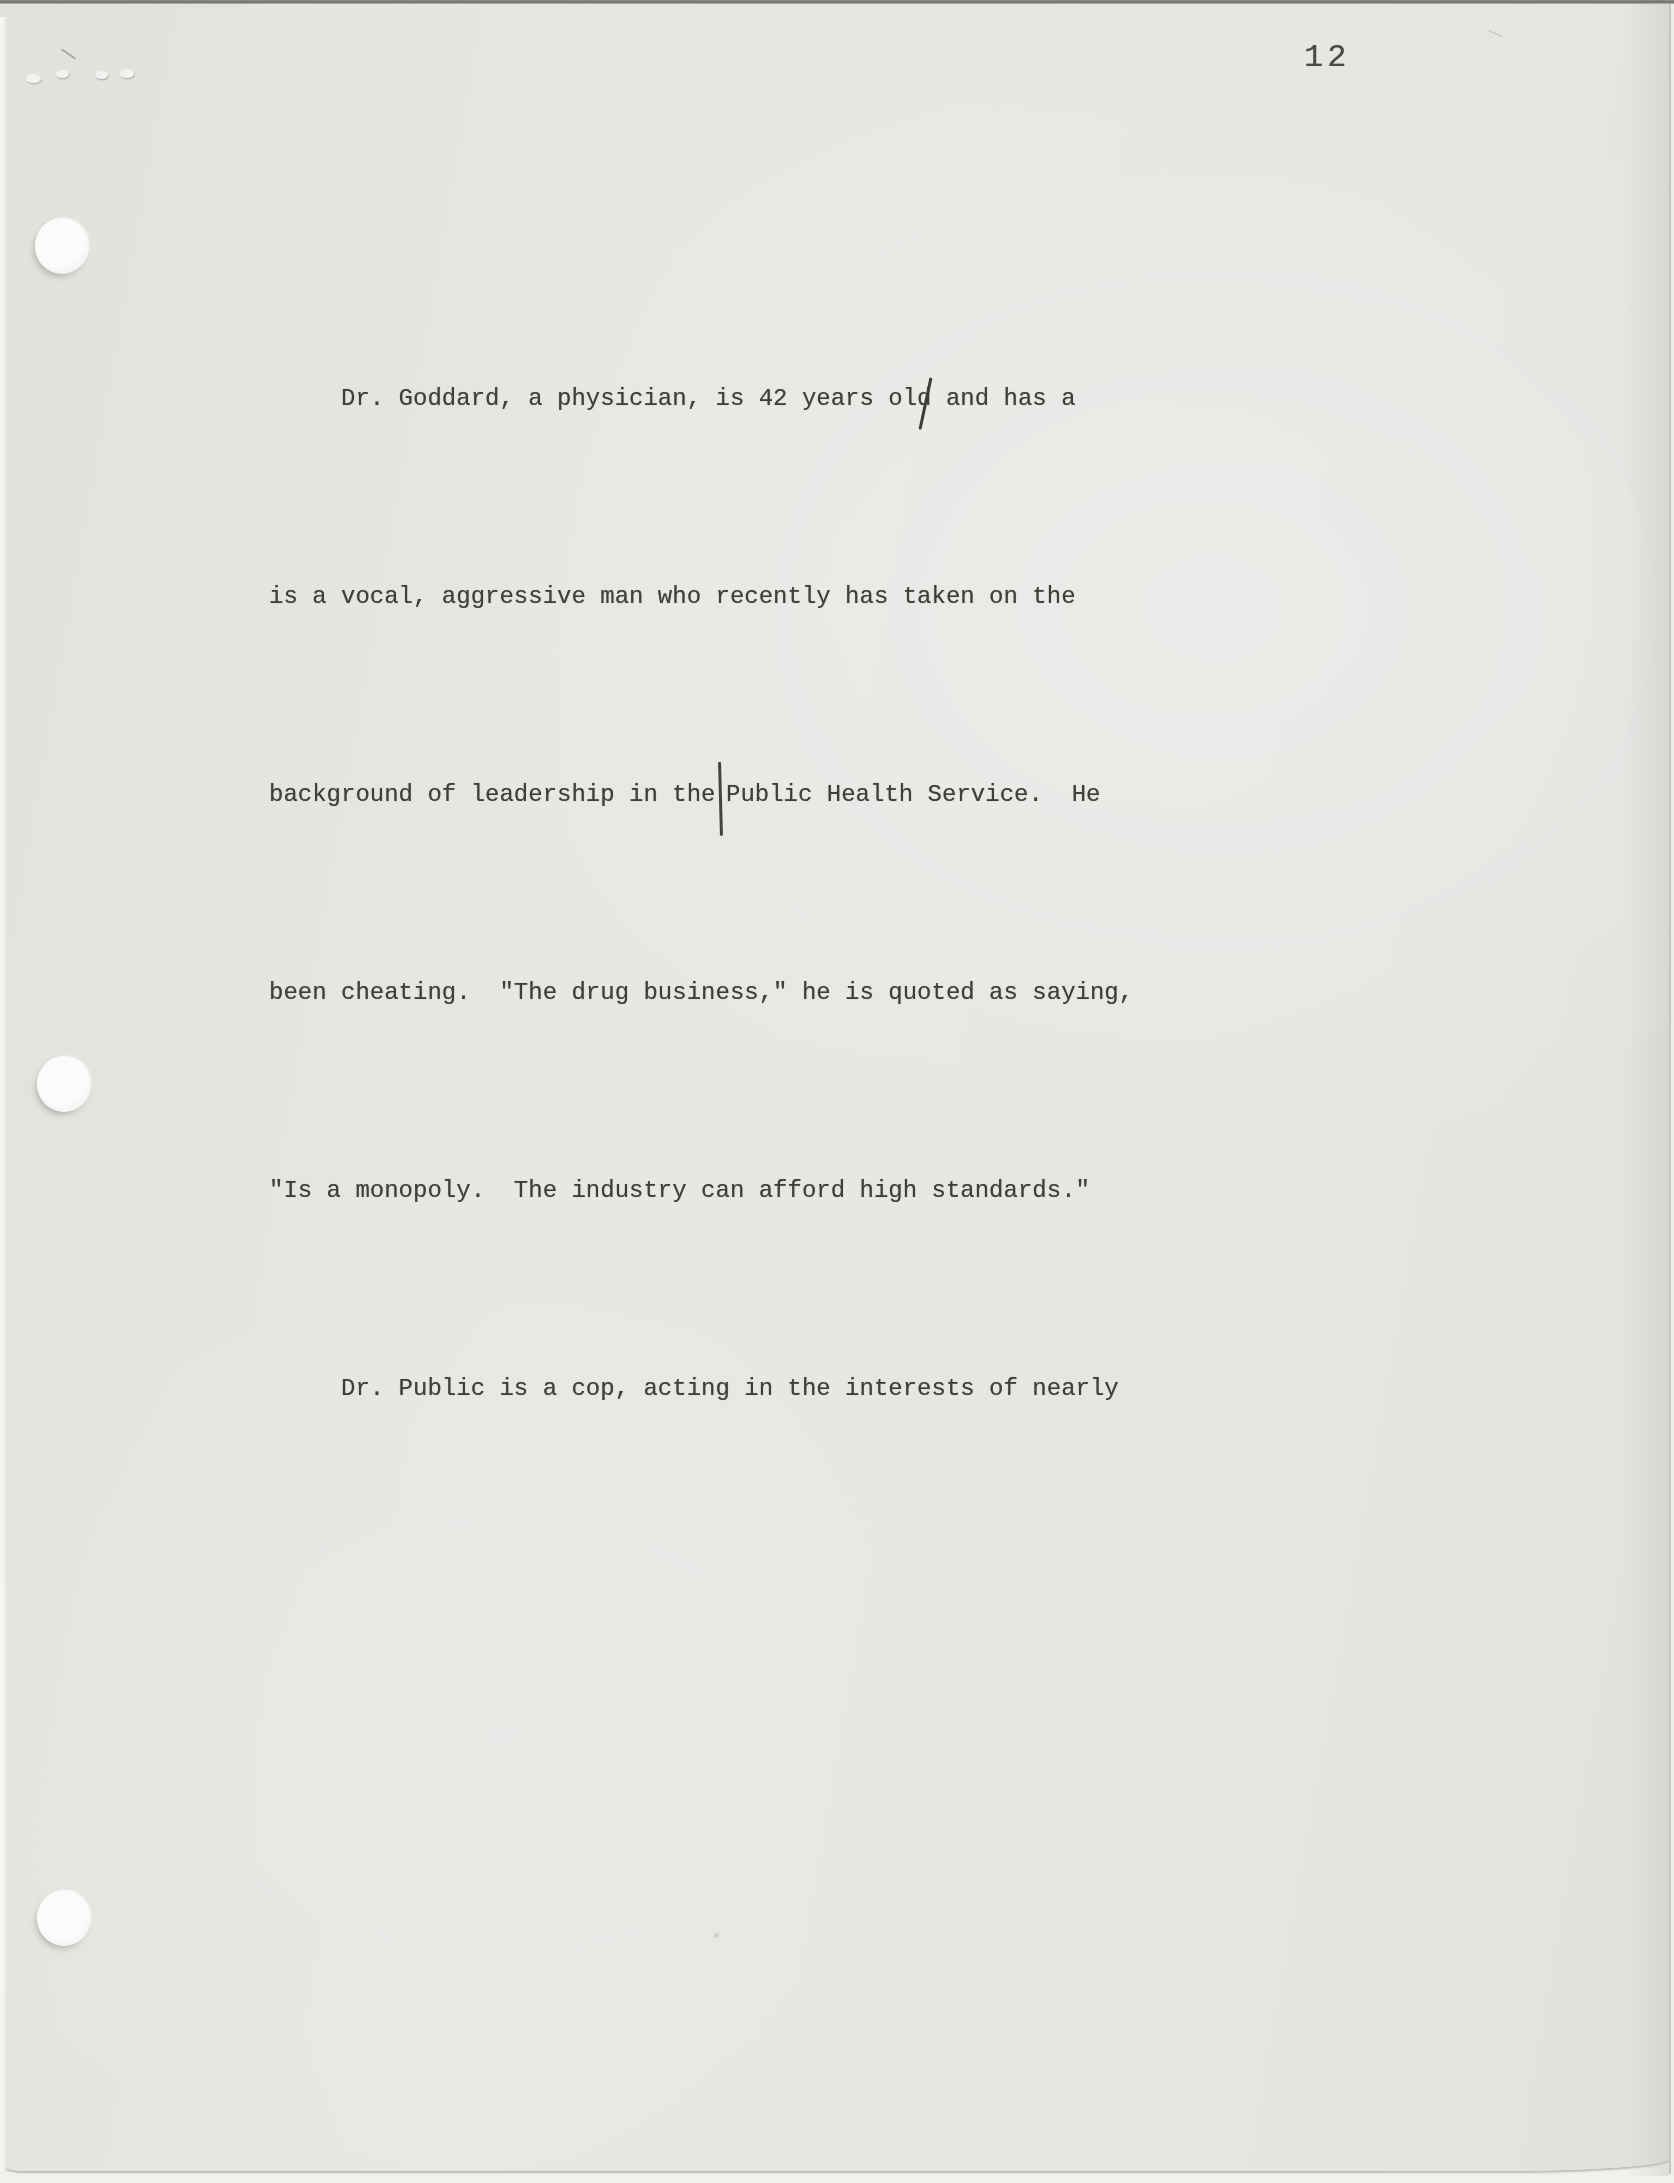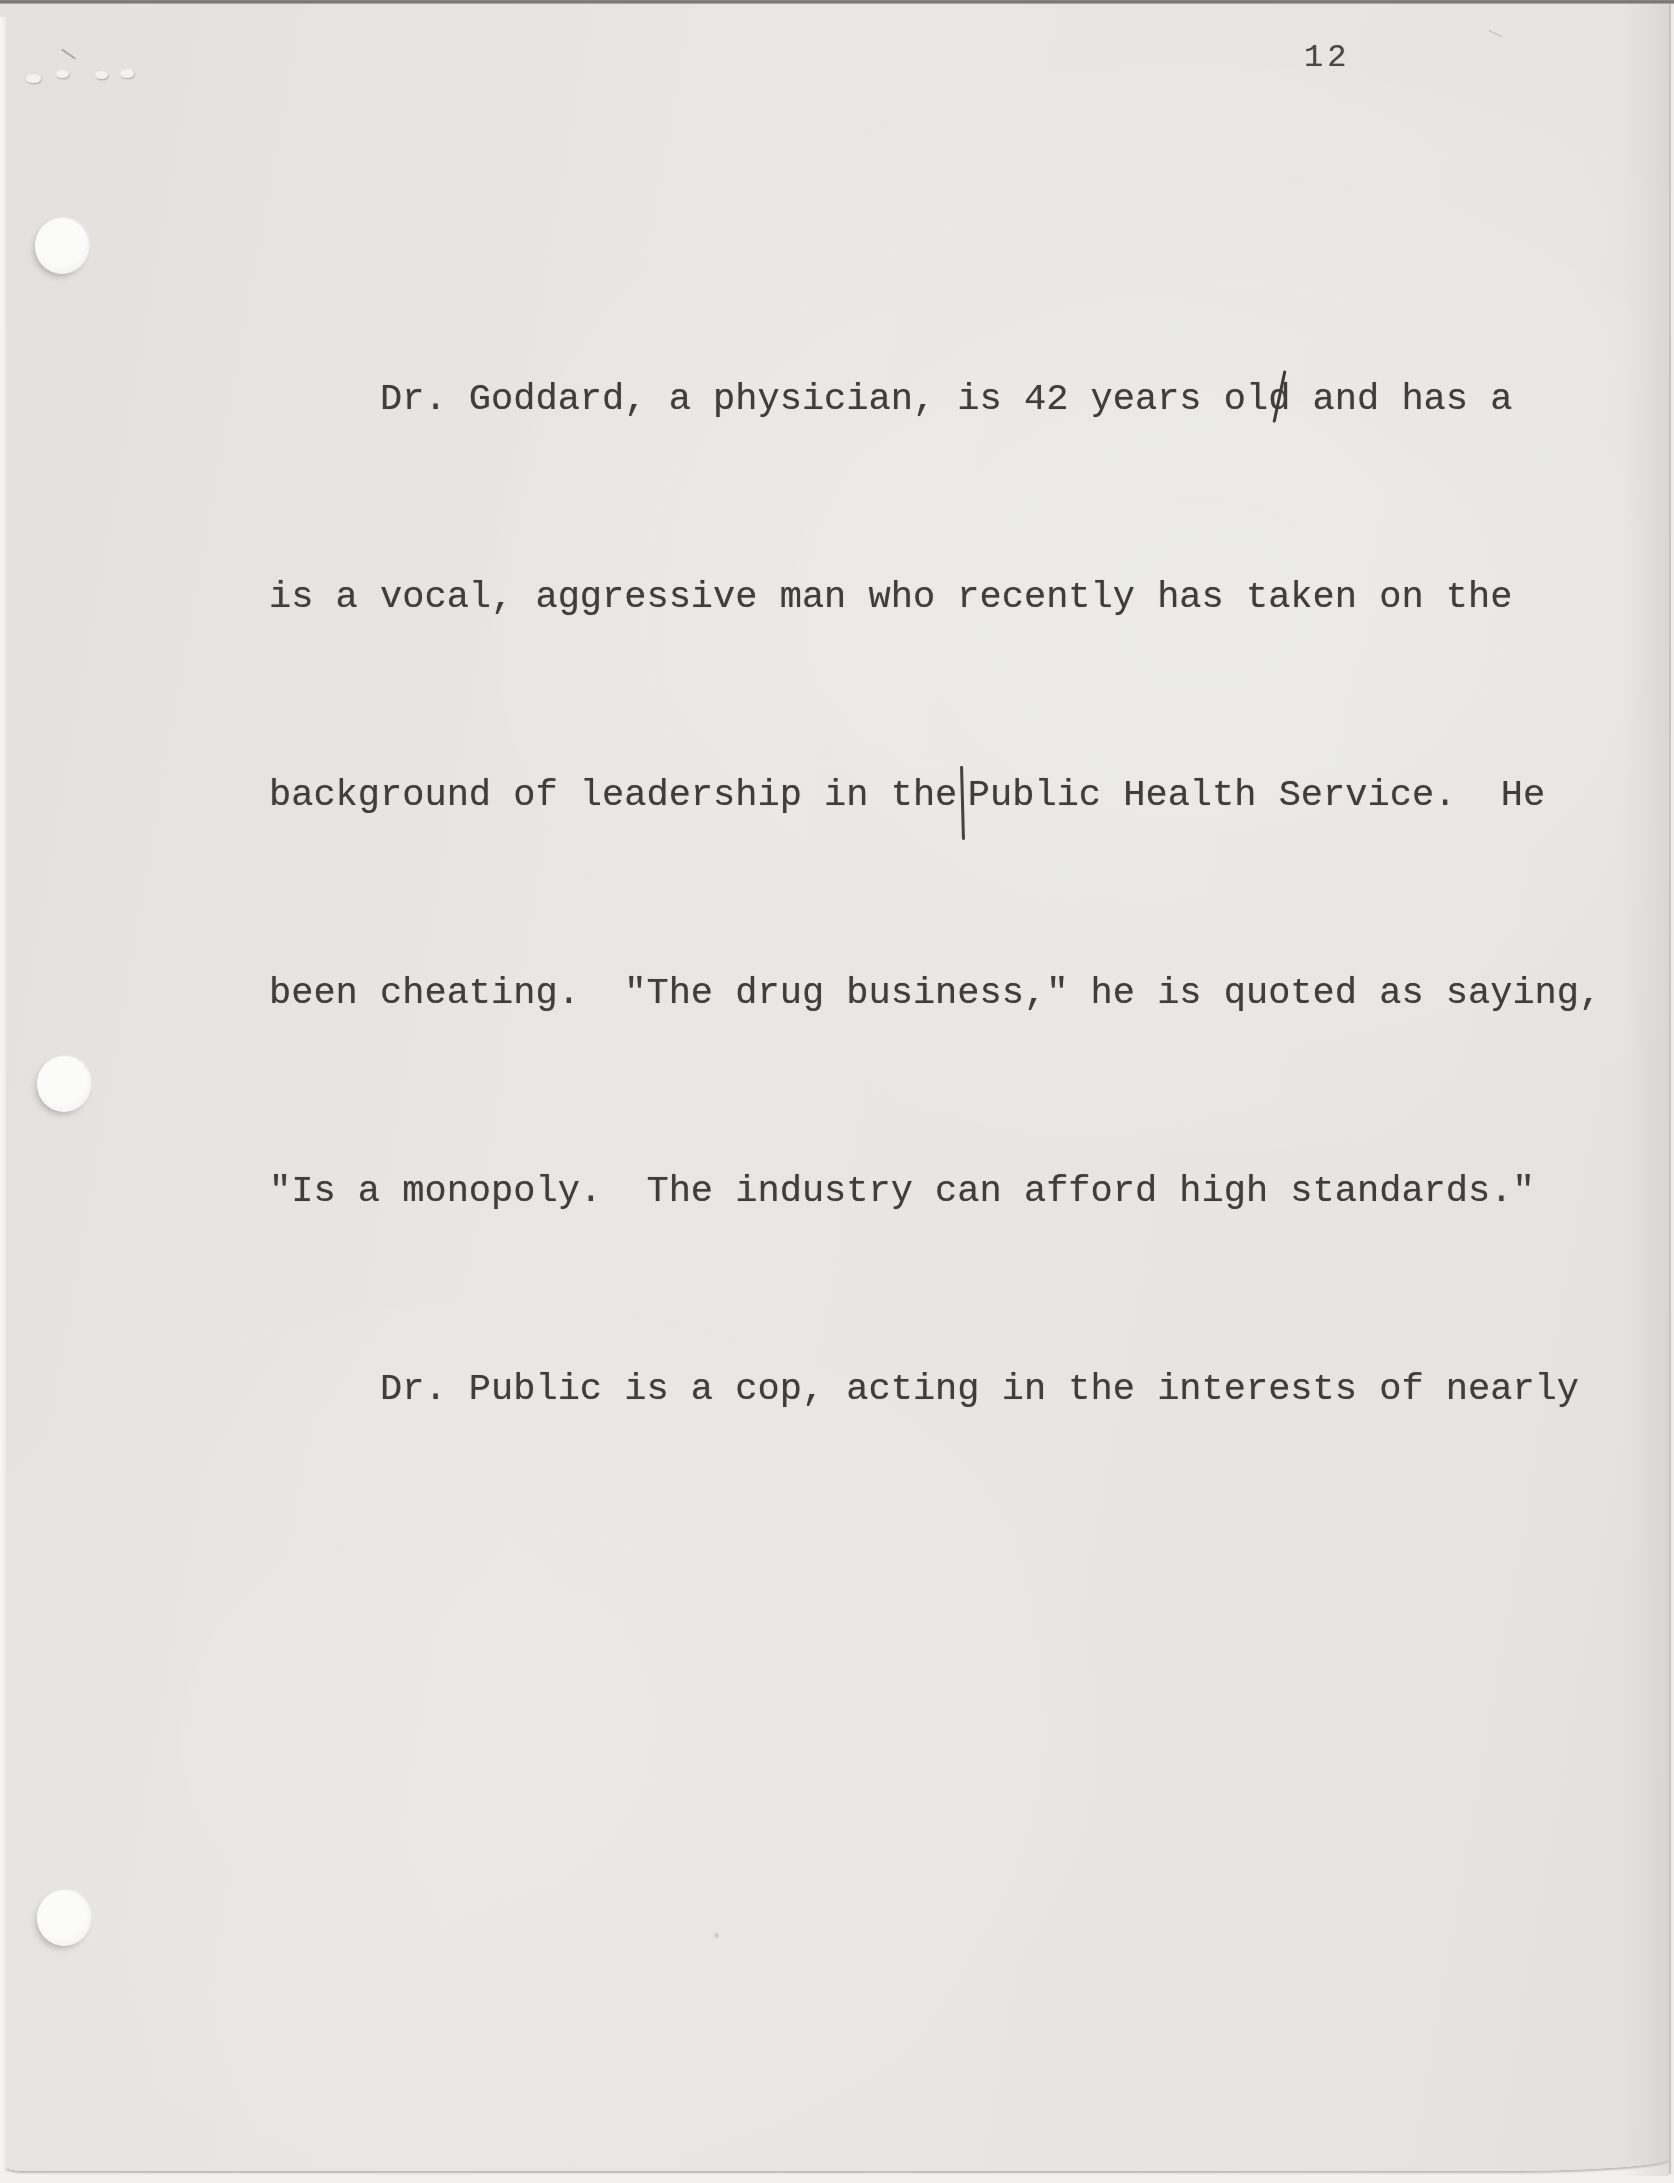--- a/index.html
+++ b/index.html
@@ -97,7 +97,7 @@
     position: absolute;
     left: 269px;
     top: 234px;
-    font-size: 37px;
+    font-size: 24px;
     line-height: 66px;
     color: #403e3b;
     white-space: pre;

